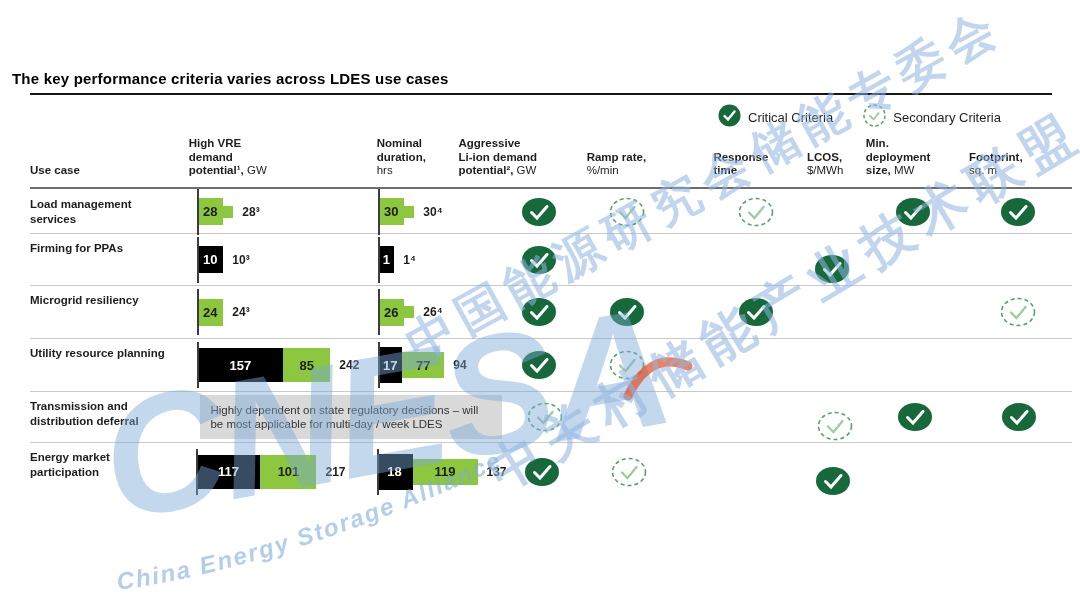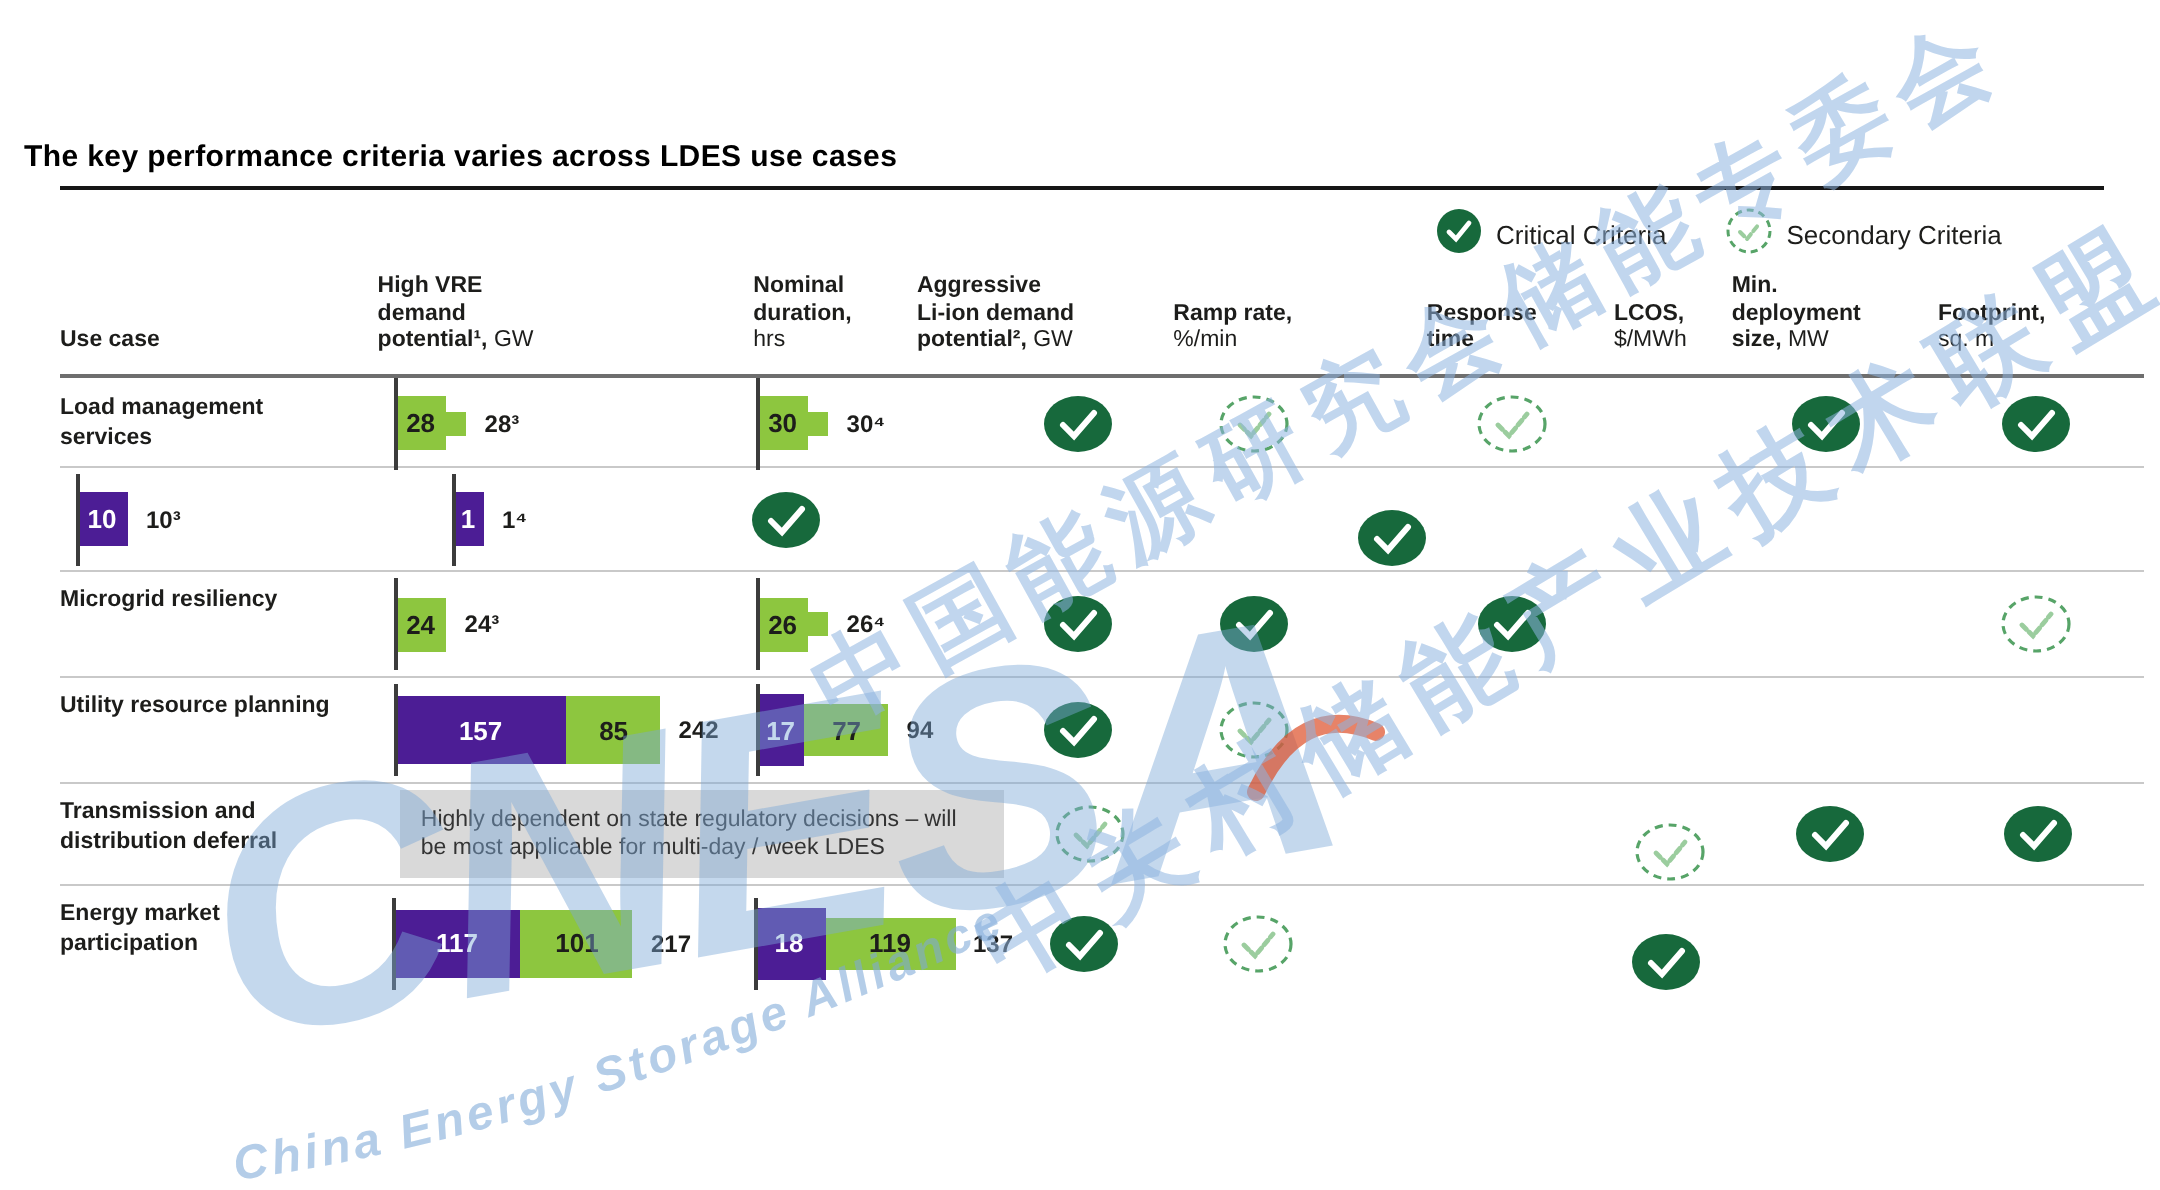--- a/index.html
+++ b/index.html
@@ -151,6 +151,7 @@
         </div>
       </div>
       <div class="row" style="height: 52px;">
+        <div class="cell w-label ucl">Firming for PPAs</div>
         <div class="cell w-vre chart">
           <div class="axis" style="left: 8px;"></div>
           <div class="bars" style="margin-left: 8px;">

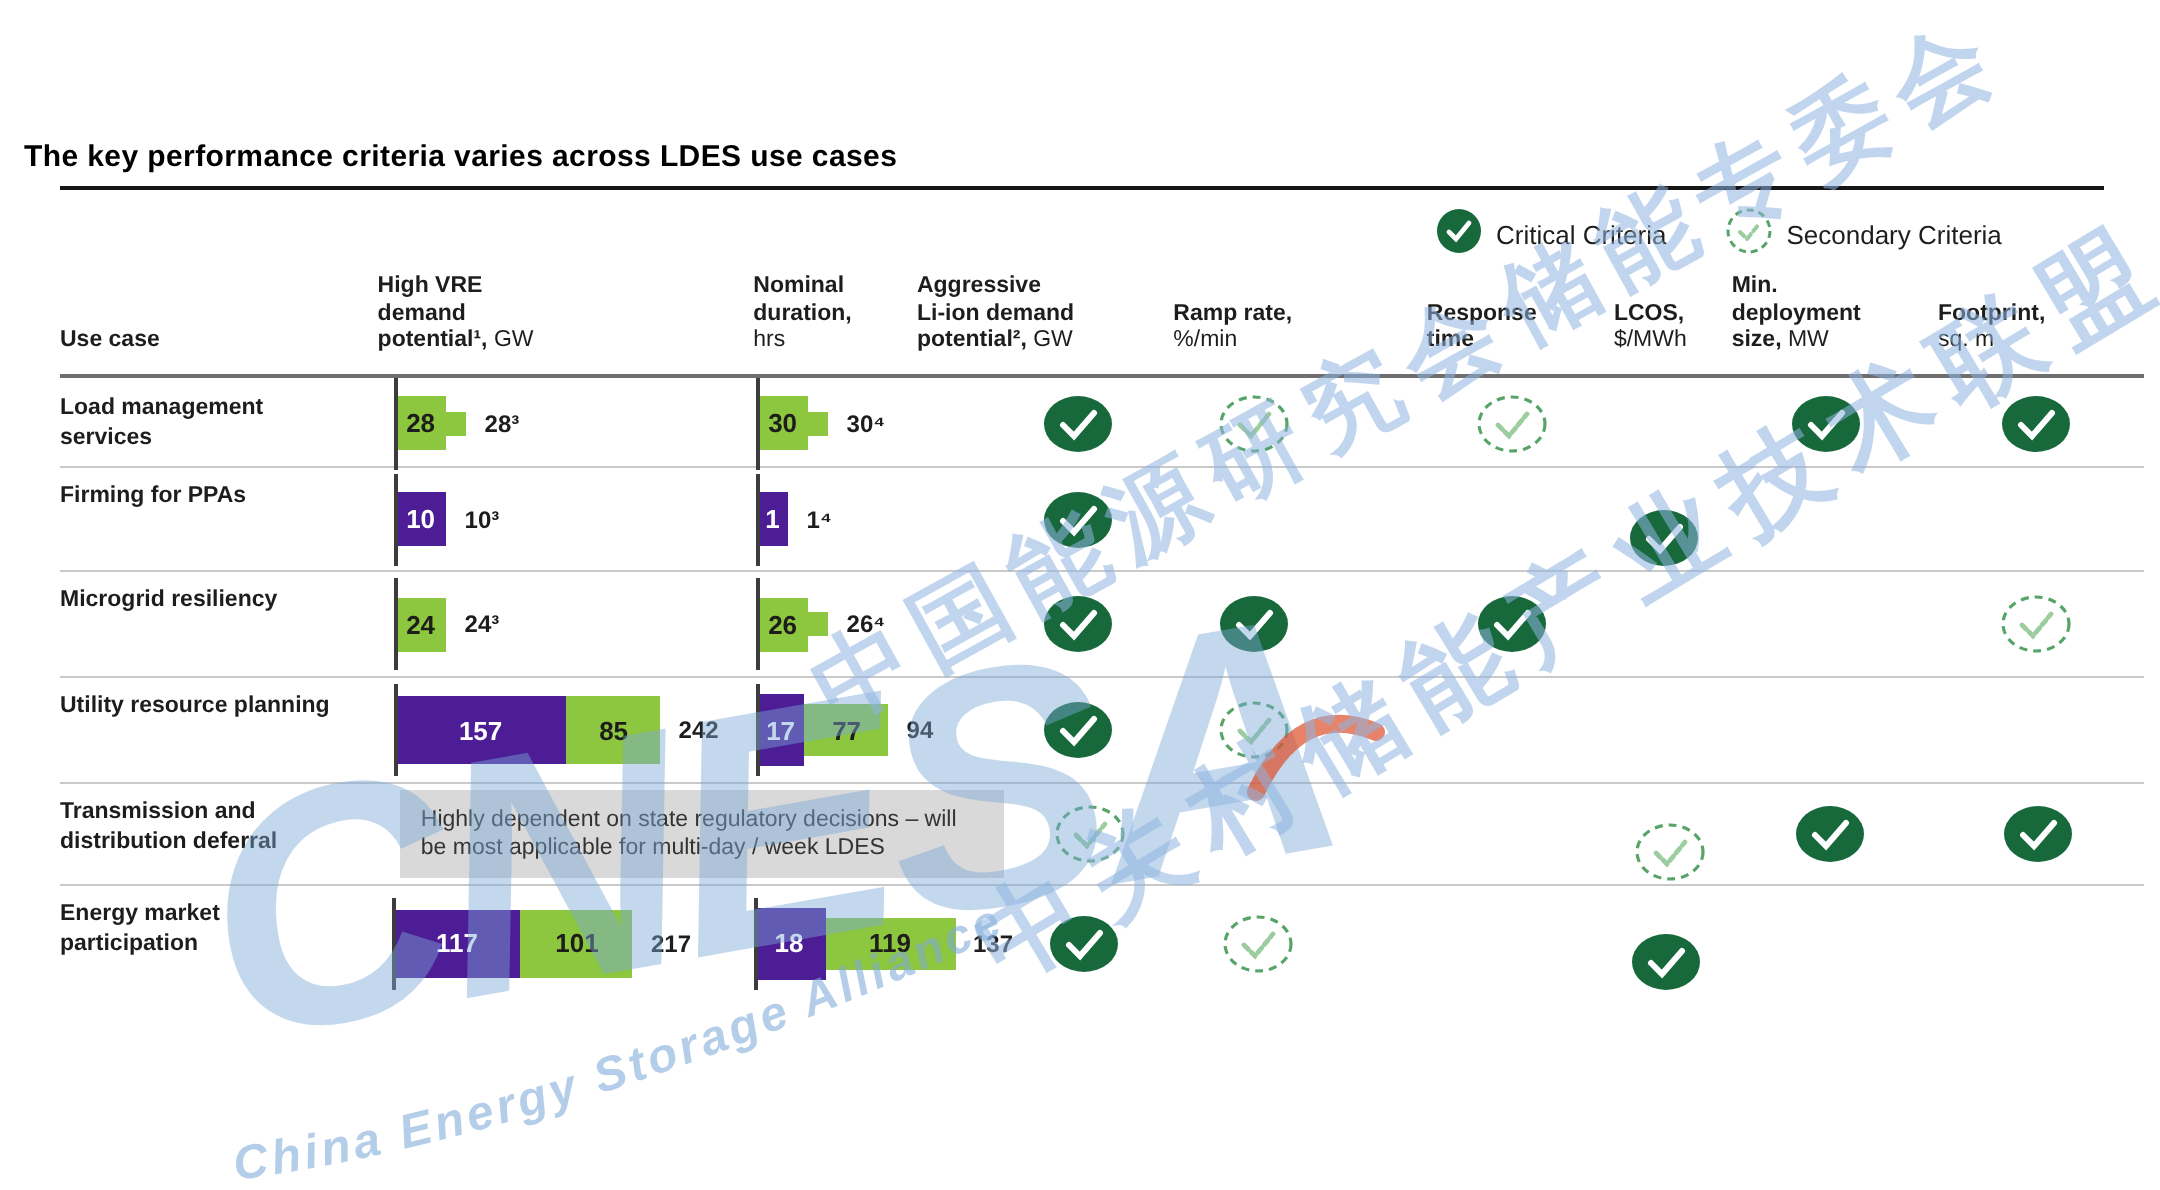--- a/index.html
+++ b/index.html
@@ -35,7 +35,7 @@
   .bars{display:flex;align-items:center;}
   .seg{height:34px;display:flex;align-items:center;justify-content:center;font-size:13px;font-weight:700;}
   .seg.light{background:#8dc63f;color:#1d1d1b;}
-  .seg.dark{background:#4c1d95;color:#fff;}
+  .seg.dark{background:#000000;color:#fff;}
   .seg.thin{height:26px;}
   .seg.tall{height:36px;}
   .seg.sbox{height:27px;}

